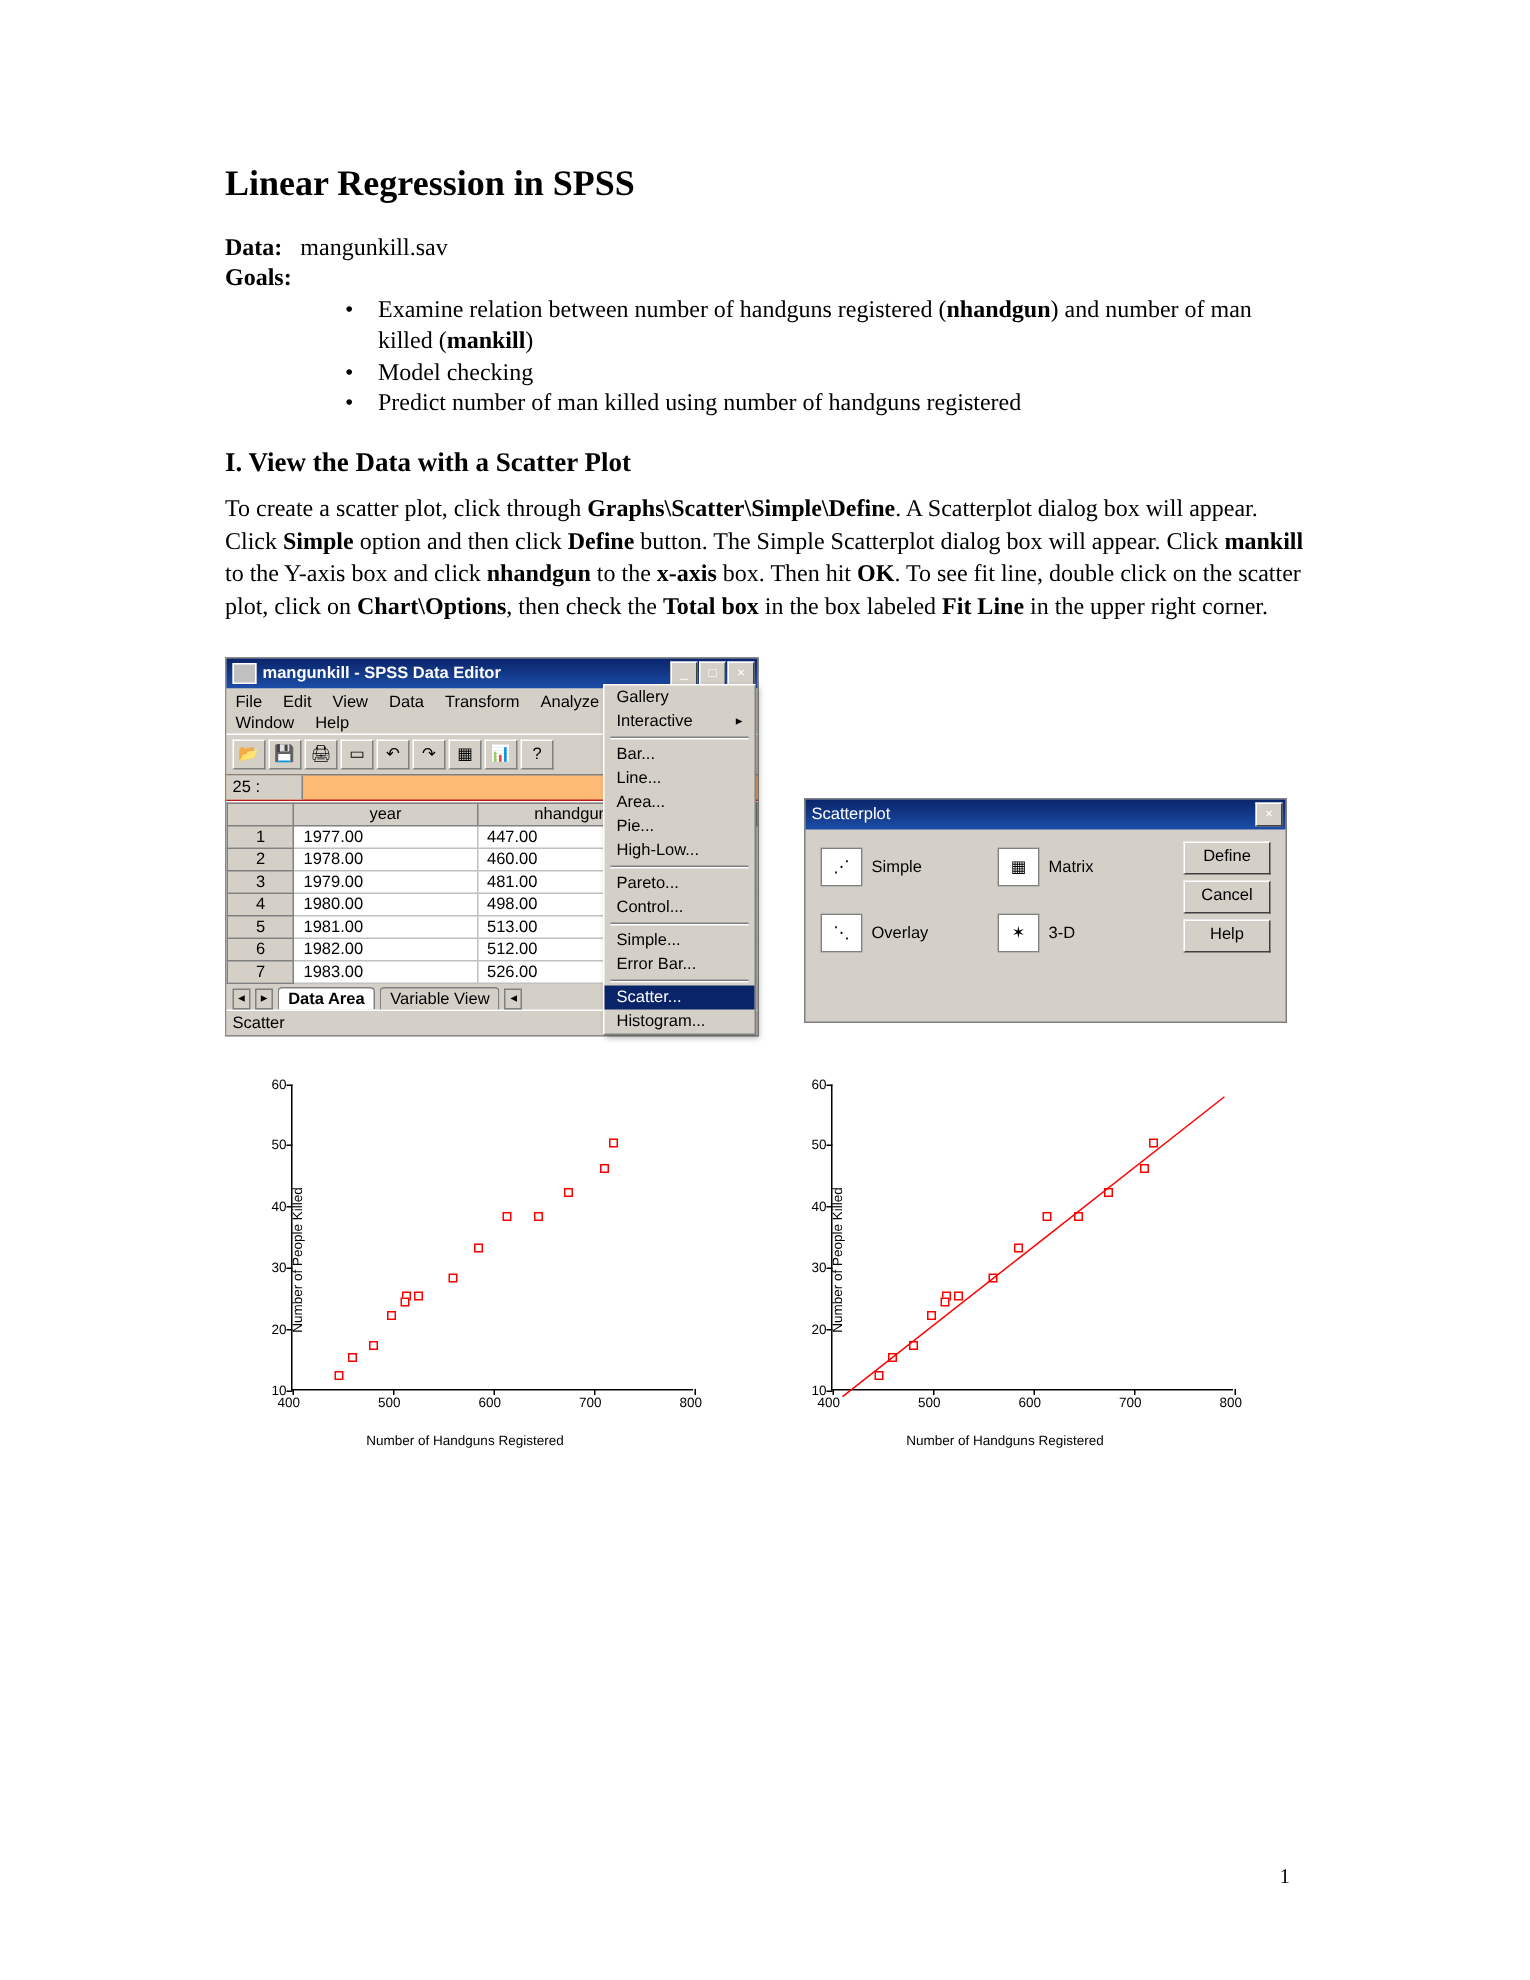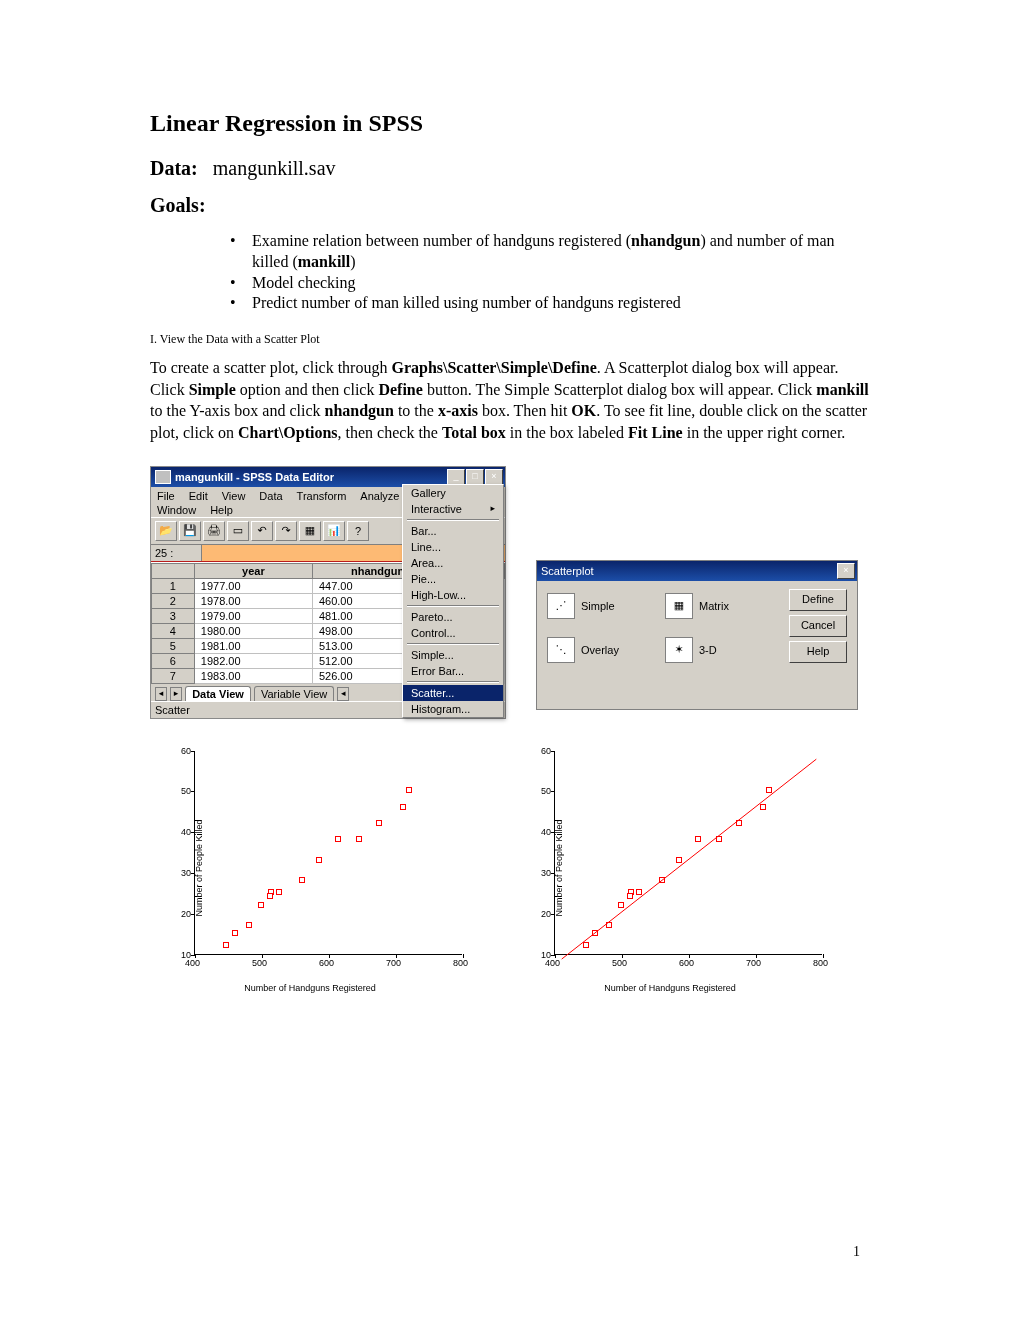--- a/index.html
+++ b/index.html
@@ -5,7 +5,7 @@
 body{margin:0;background:#fff;font-family:"Times New Roman",Times,serif;color:#000}
 .page{width:1020px;height:1320px;position:relative;padding:110px 150px 0 150px;box-sizing:border-box}
 h1{font-size:24px;font-weight:bold;margin:0 0 20px 0}
-.meta-line{font-size:20px;margin:14px 0}
+.meta-line{font-size:16px;margin:2px 0}
 .goals-list{list-style:none;padding-left:80px;margin:2px 0 18px 0}
 .goals-list li{font-size:16px;position:relative;padding-left:22px;line-height:1.3}
 .goals-list li::before{content:"•";position:absolute;left:0}

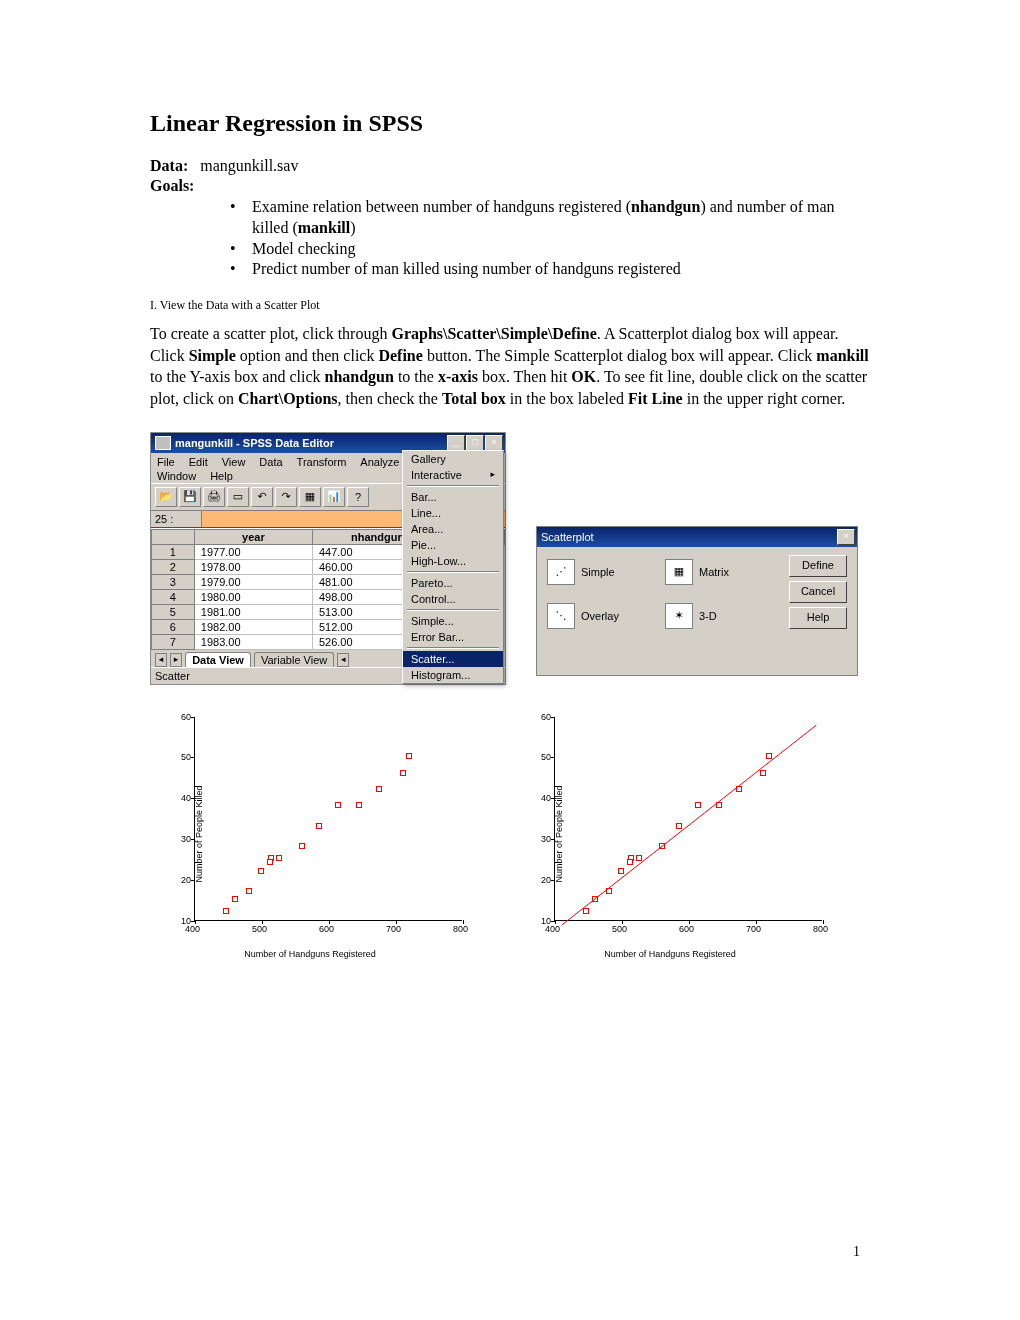--- a/index.html
+++ b/index.html
@@ -9,7 +9,7 @@
 .goals-list{list-style:none;padding-left:80px;margin:2px 0 18px 0}
 .goals-list li{font-size:16px;position:relative;padding-left:22px;line-height:1.3}
 .goals-list li::before{content:"•";position:absolute;left:0}
-h2{font-size:12px;font-weight:normal;margin:10px 0}
+h2{font-size:18px;font-weight:bold;margin:10px 0}
 .body-text{font-size:16px;line-height:1.35;margin:0 0 22px 0}
 .shots-row{display:flex;align-items:flex-start;gap:30px;margin-bottom:24px}
 

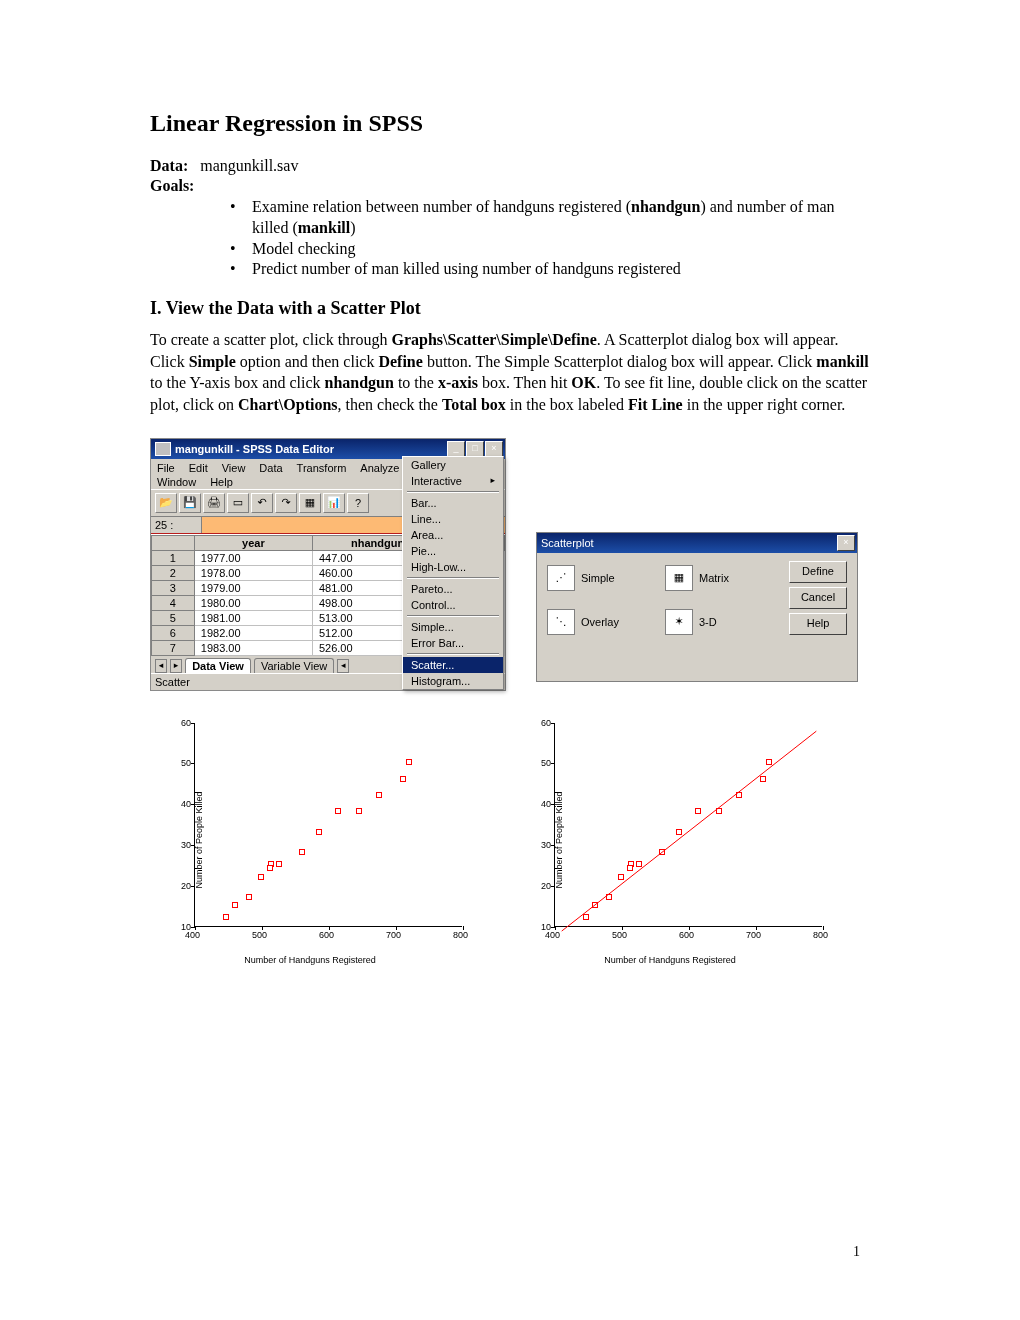--- a/index.html
+++ b/index.html
@@ -28,7 +28,7 @@
 .cellval{flex:1;padding:2px 4px}
 .grid{border-top:1px solid #fff}
 .grid table{border-collapse:collapse;width:100%;background:#fff}
-.grid th{background:#d4d0c8;border:1px solid #808080;font-weight:bold;padding:1px 2px;font-size:11px}
+.grid th{background:#d4d0c8;border:1px solid #808080;font-weight:normal;padding:1px 2px;font-size:11px}
 .grid td{border:1px solid #c0c0c0;text-align:left;padding:1px 6px;font-size:11px}
 .grid td.rownum{background:#d4d0c8;border:1px solid #808080;text-align:center}
 .tabs{background:#d4d0c8;padding:0 4px;font-size:11px}

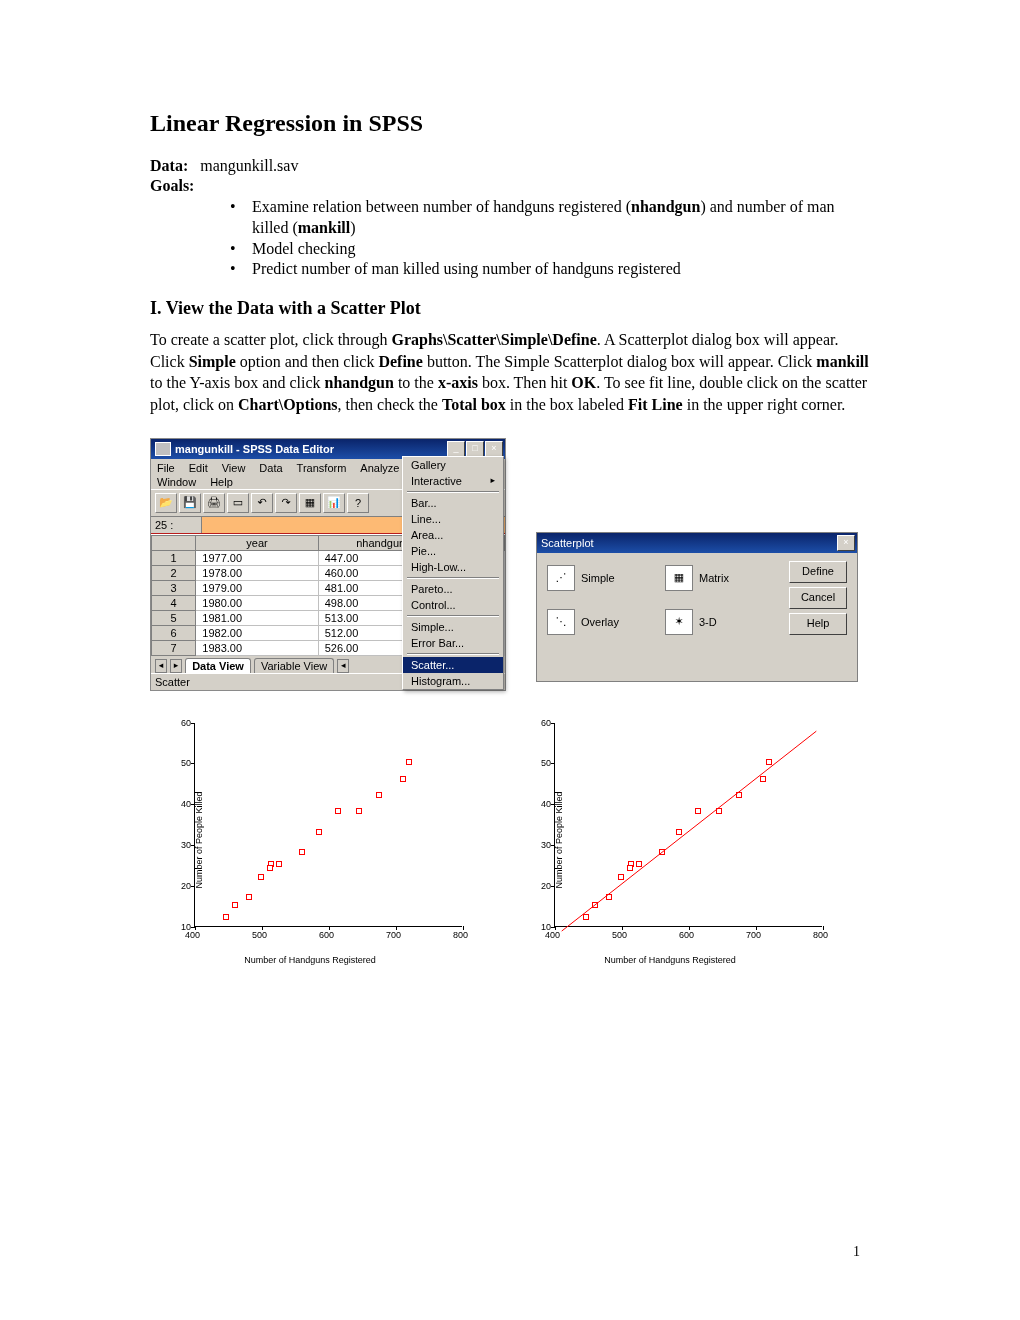--- a/index.html
+++ b/index.html
@@ -179,7 +179,7 @@
       <div class="tabs">
         <span class="scroll">◂</span>
         <span class="scroll">▸</span>
-        <span class="tab"><b>Data View</b></span>
+        <span class="tab"><b>Data Area</b></span>
         <span class="tab" style="background:#d4d0c8">Variable View</span>
         <span class="scroll">◂</span>
       </div>

